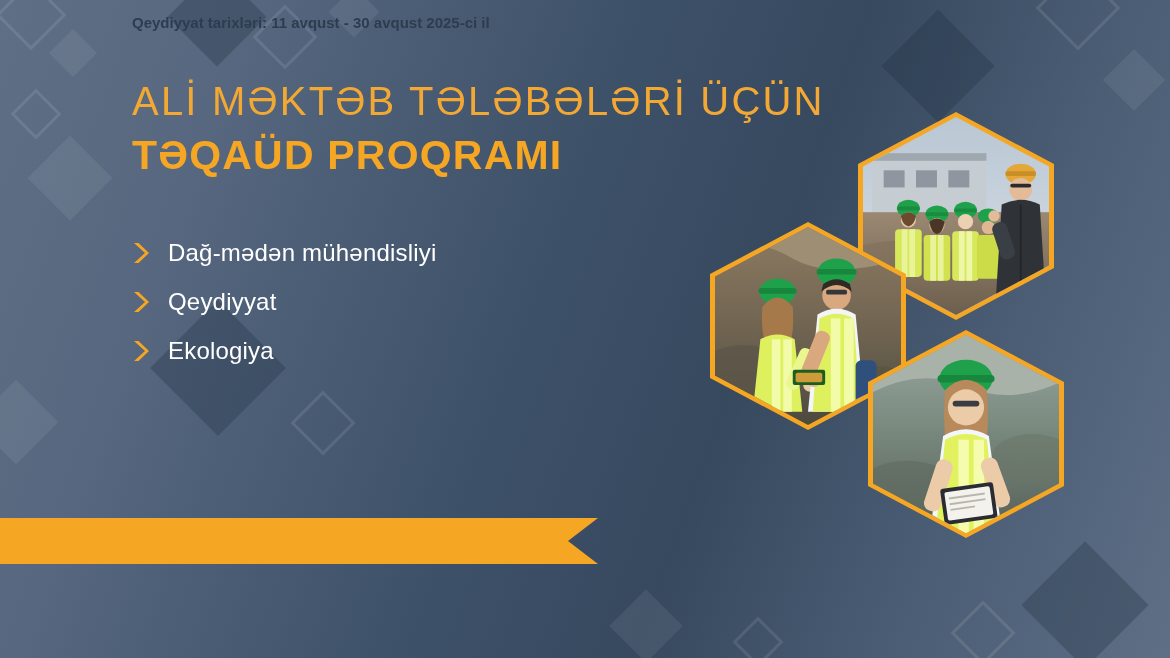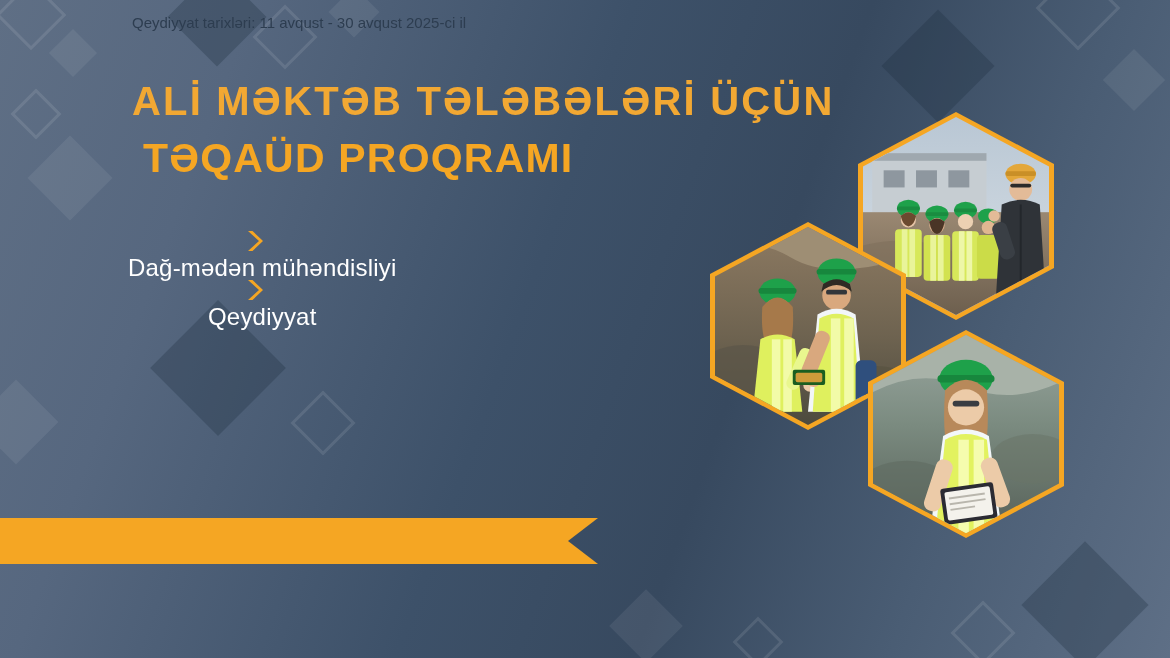--- a/index.html
+++ b/index.html
@@ -113,7 +113,7 @@
     line-height: 46px;
     color: #2d3d50;
     font-size: 15px;
-    font-weight: normal;
+    font-weight: bold;
     white-space: nowrap;
   }
 

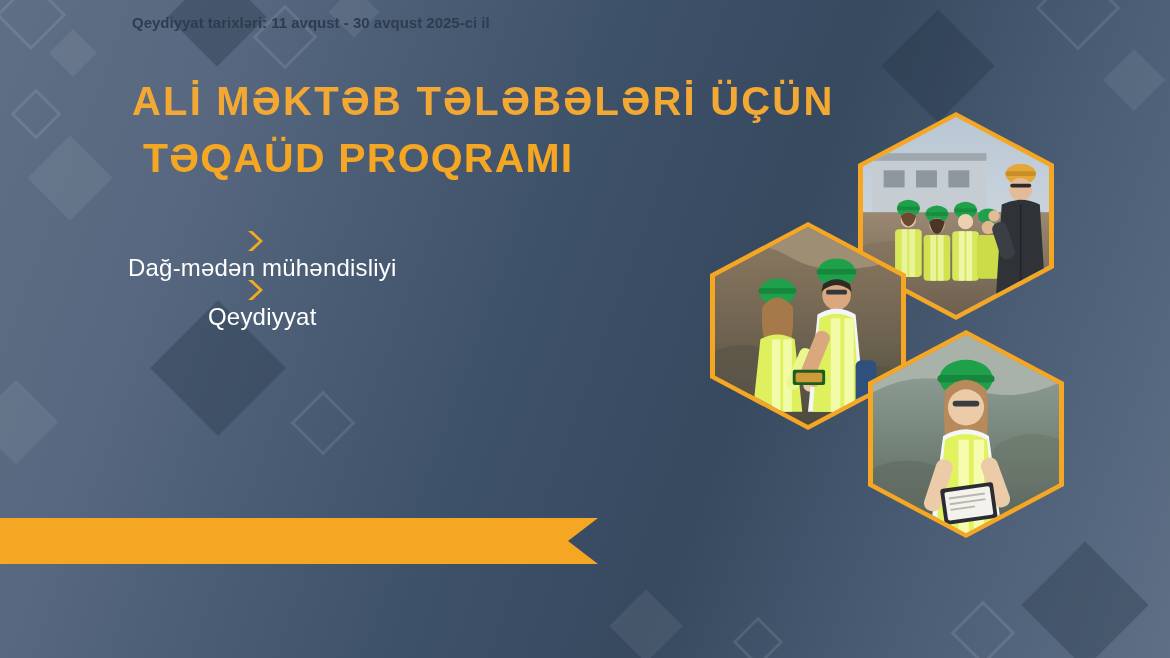--- a/index.html
+++ b/index.html
@@ -44,7 +44,7 @@
     color: #f2a833;
     font-size: 40px;
     letter-spacing: 2.2px;
-    font-weight: 700;
+    font-weight: 400;
     line-height: 1.15;
     margin: 0 0 8px 0;
     white-space: nowrap;

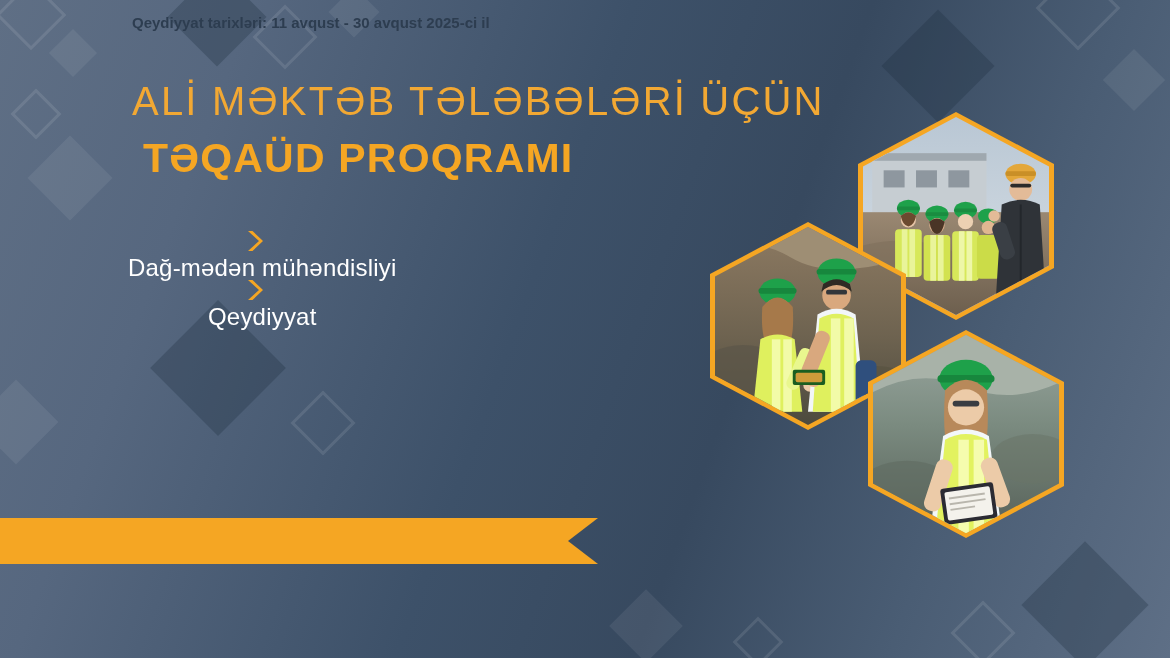--- a/index.html
+++ b/index.html
@@ -55,7 +55,7 @@
     letter-spacing: 1.2px;
     font-weight: bold;
     line-height: 1.15;
-    margin: 11px;
+    margin: 0;
     white-space: nowrap;
   }
 

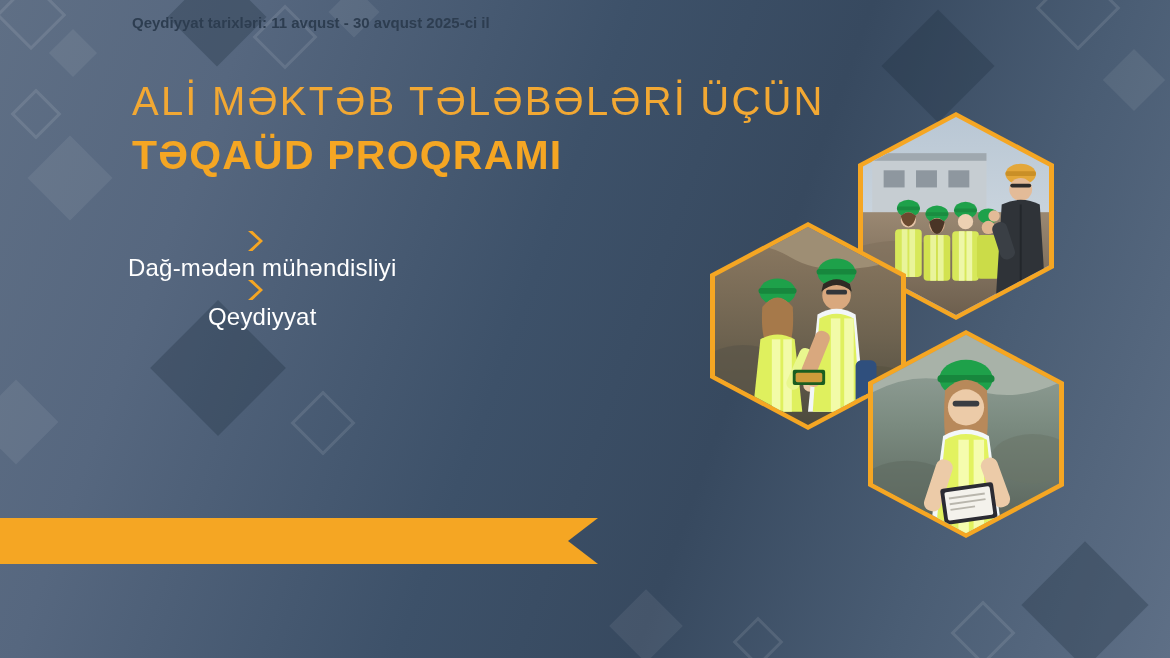--- a/index.html
+++ b/index.html
@@ -69,7 +69,6 @@
     display: flex;
     align-items: center;
     height: 49px;
-    flex-direction: column;
   }
   .chev {
     width: 26px;

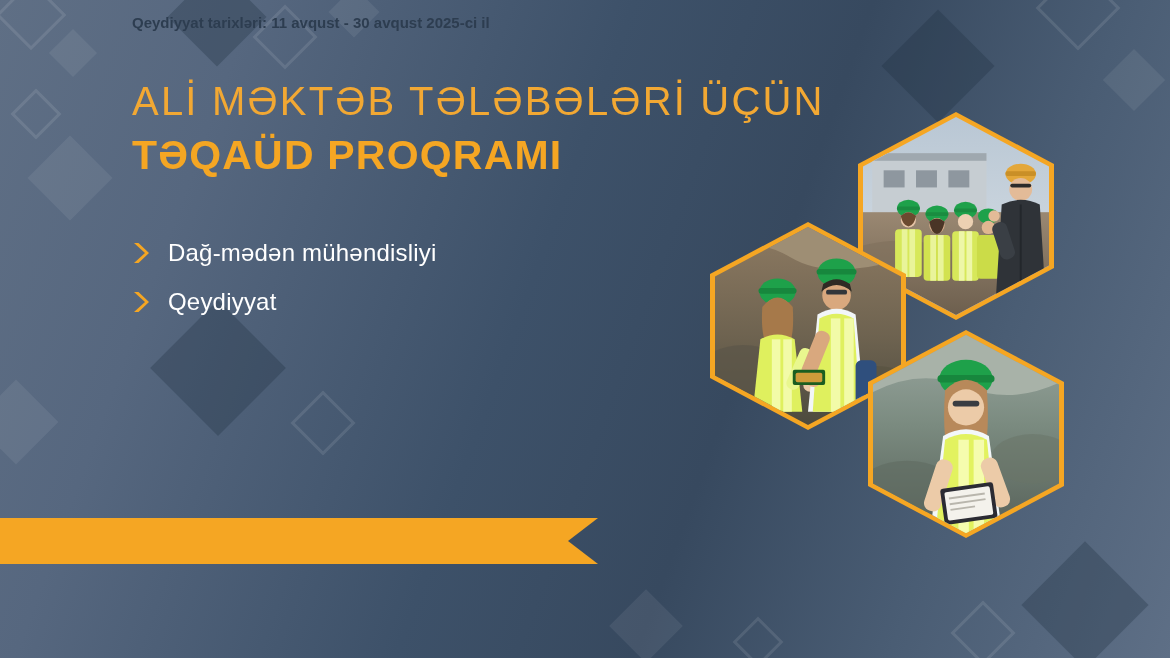--- a/index.html
+++ b/index.html
@@ -193,6 +193,14 @@
       <span class="bullet-label">Qeydiyyat</span>
     </div>
 
+    <div class="bullet">
+      <span class="chev">
+        <svg viewBox="0 0 26 26" xmlns="http://www.w3.org/2000/svg">
+          <path d="M6 3 L17 13 L6 23 L10.5 23 L21 13 L10.5 3 Z" fill="#f5a623"></path>
+        </svg>
+      </span>
+      <span class="bullet-label">Ekologiya</span>
+    </div>
 
 
   </div>

